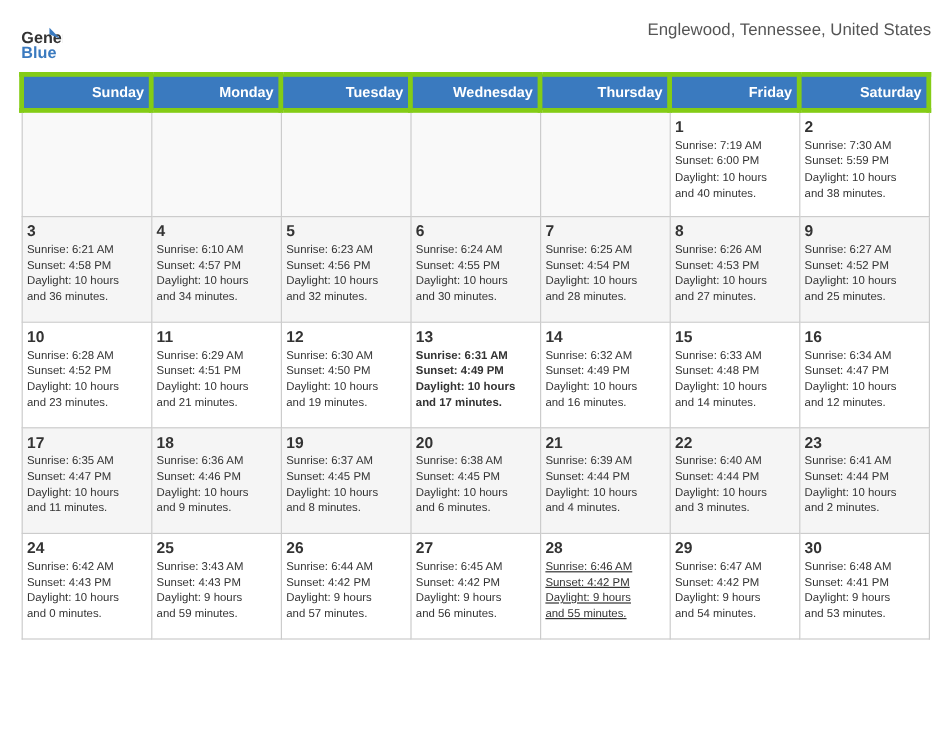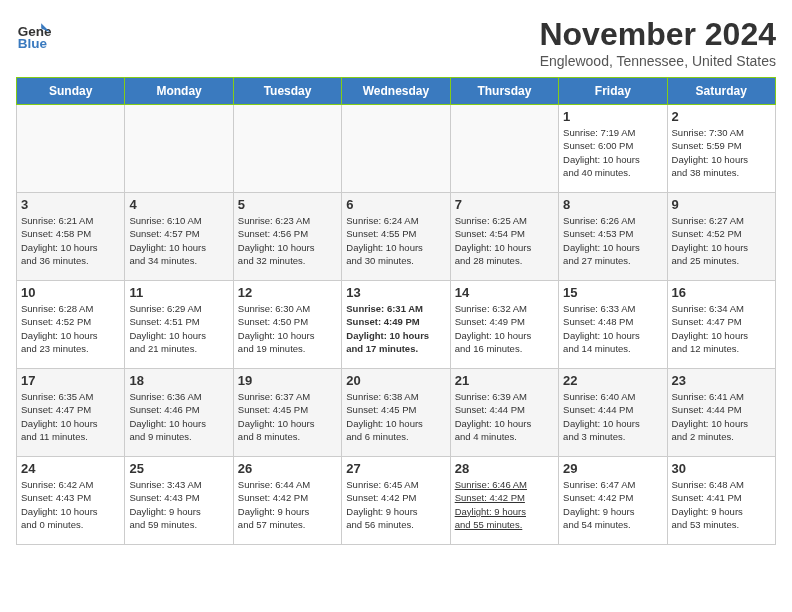--- a/index.html
+++ b/index.html
@@ -90,7 +90,6 @@
     </svg>
   </div>
   <div class="title-area">
-    <div class="month-title">November 2024</div>
     <div class="location">Englewood, Tennessee, United States</div>
   </div>
 </div>

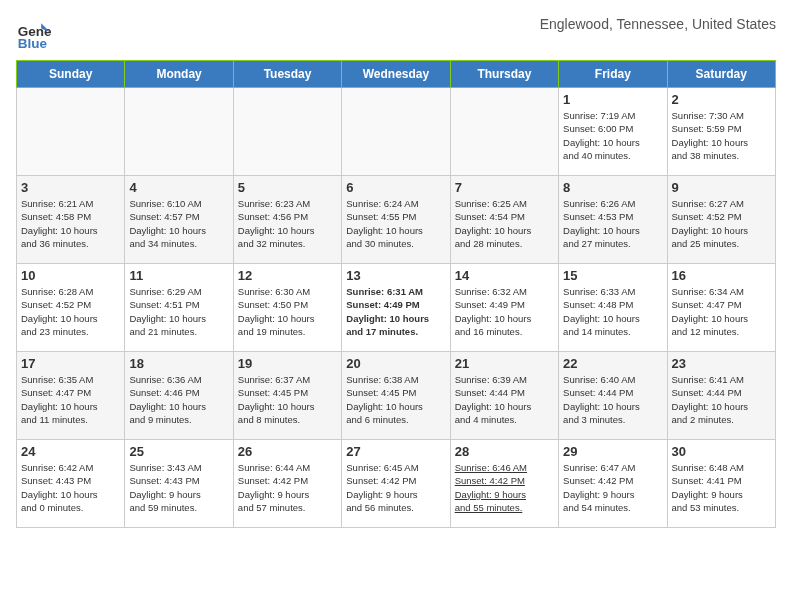--- a/index.html
+++ b/index.html
@@ -48,8 +48,8 @@
       font-size: 12px;
       font-weight: bold;
       padding: 6px 4px;
-      text-align: center;
-      border: 1px solid #84cc16;
+      text-align: right;
+      border: 4px solid #84cc16;
     }
     tbody tr td {
       vertical-align: top;

